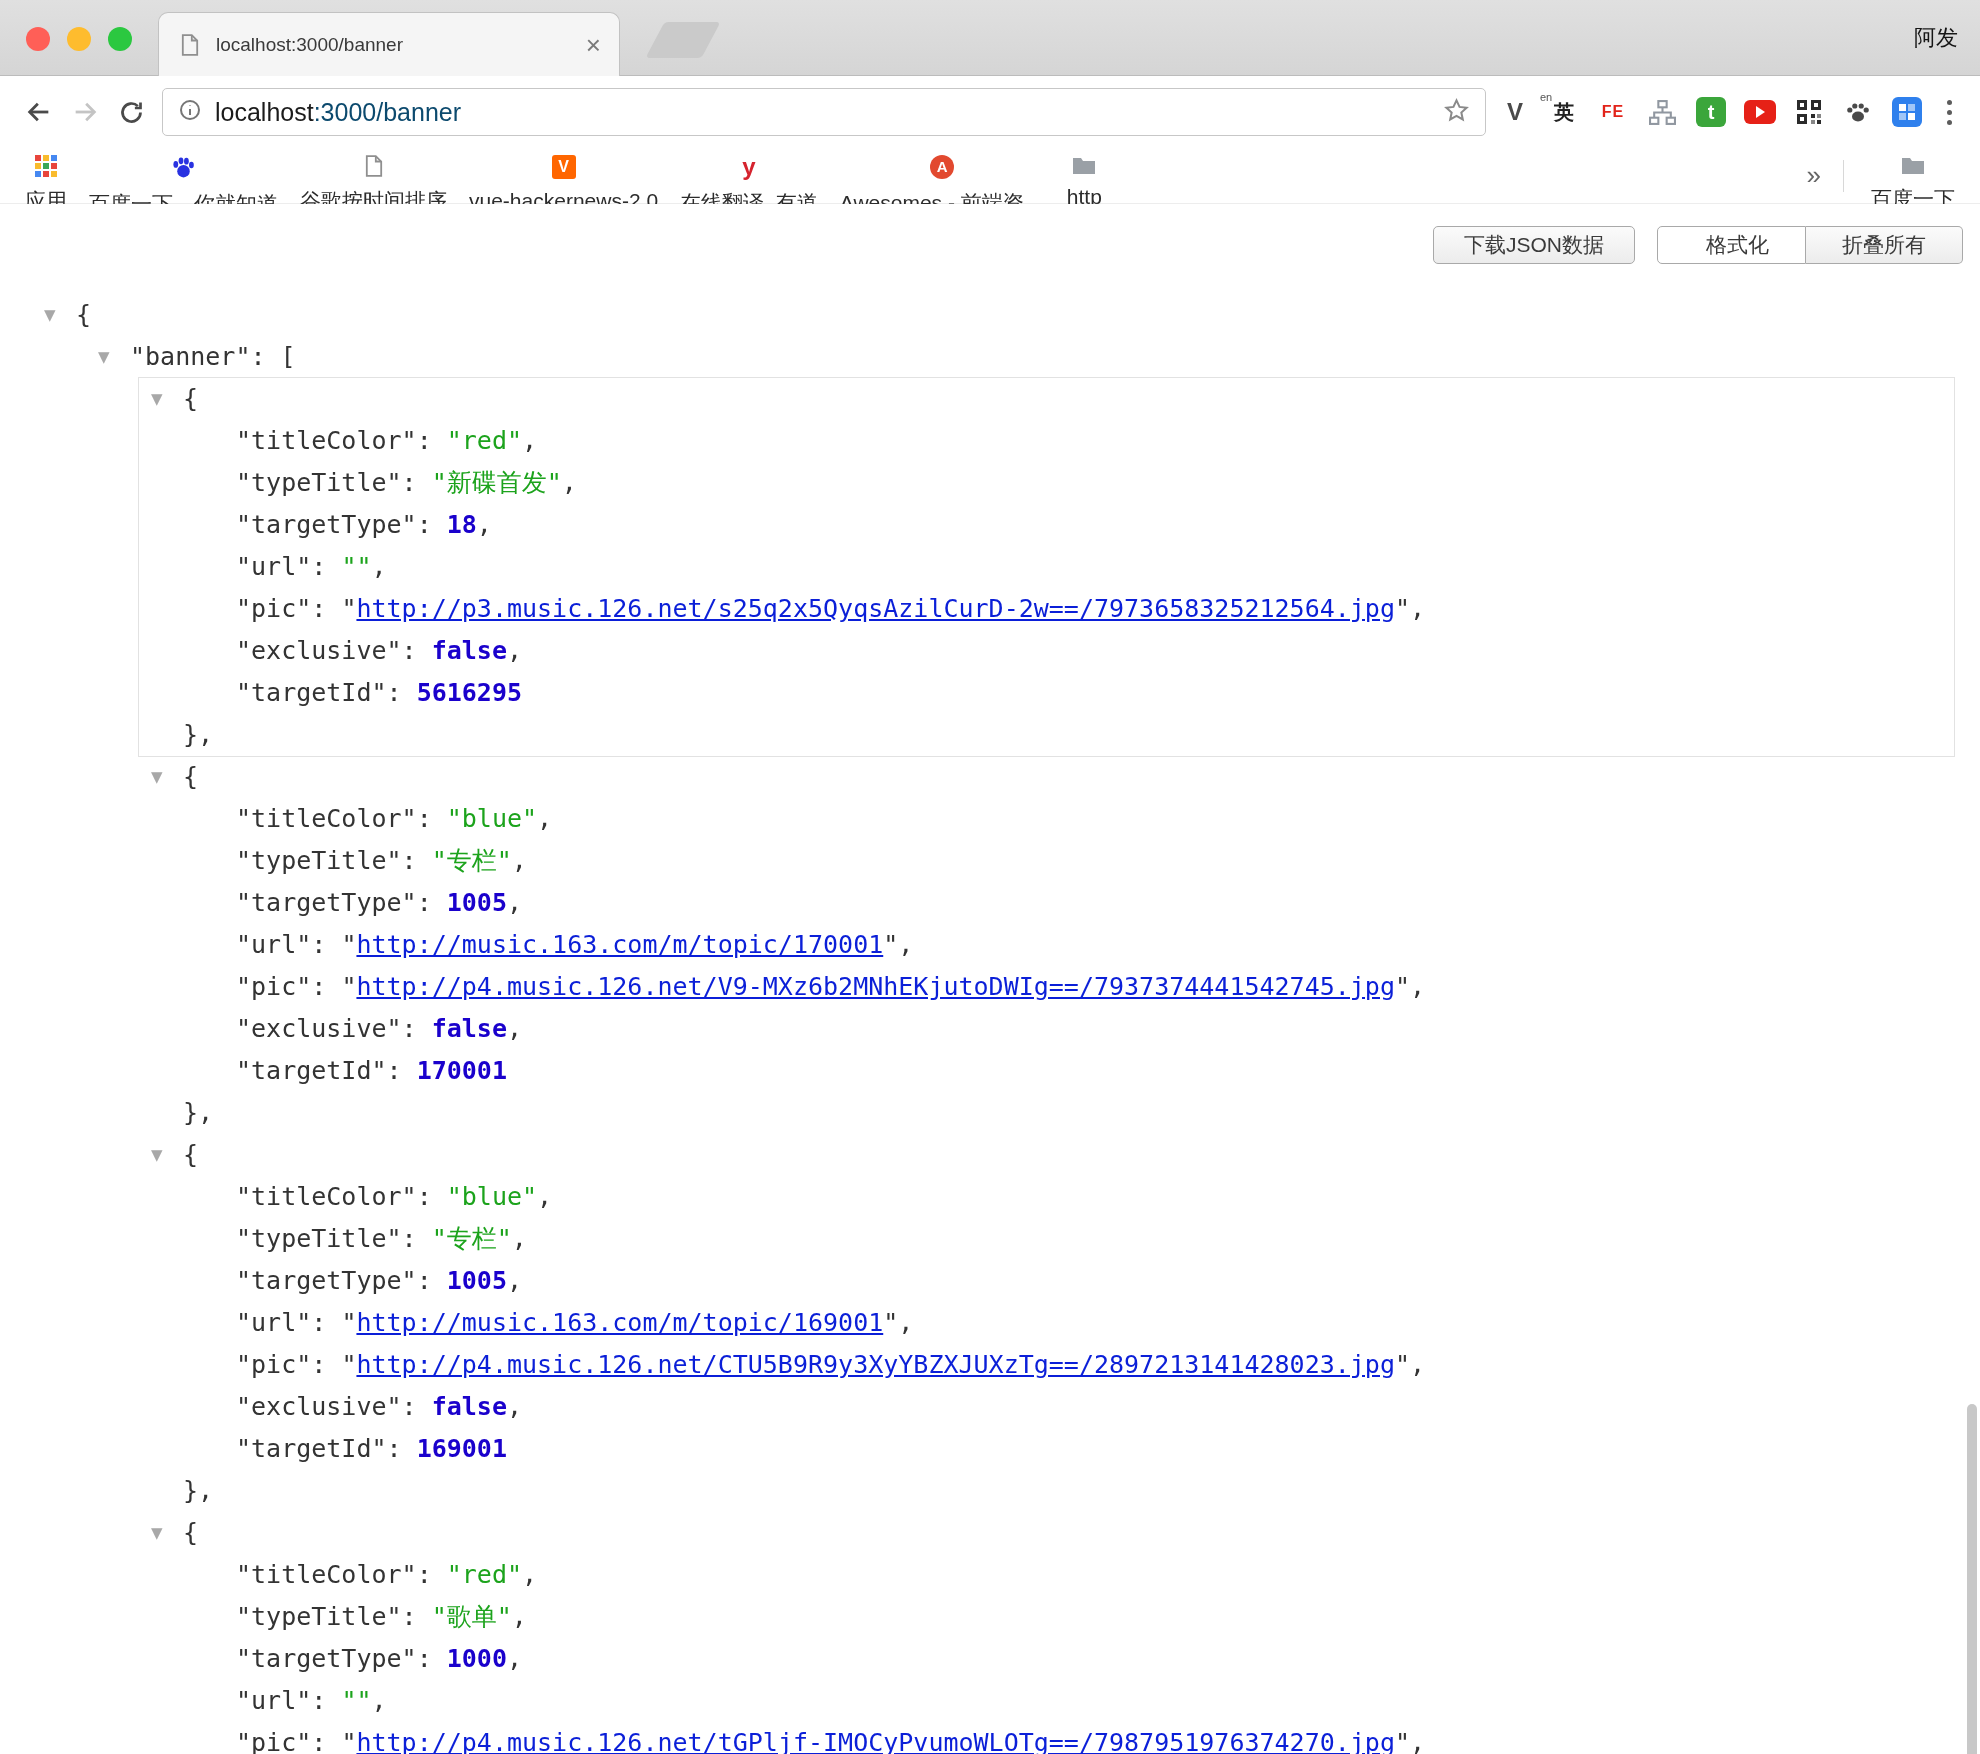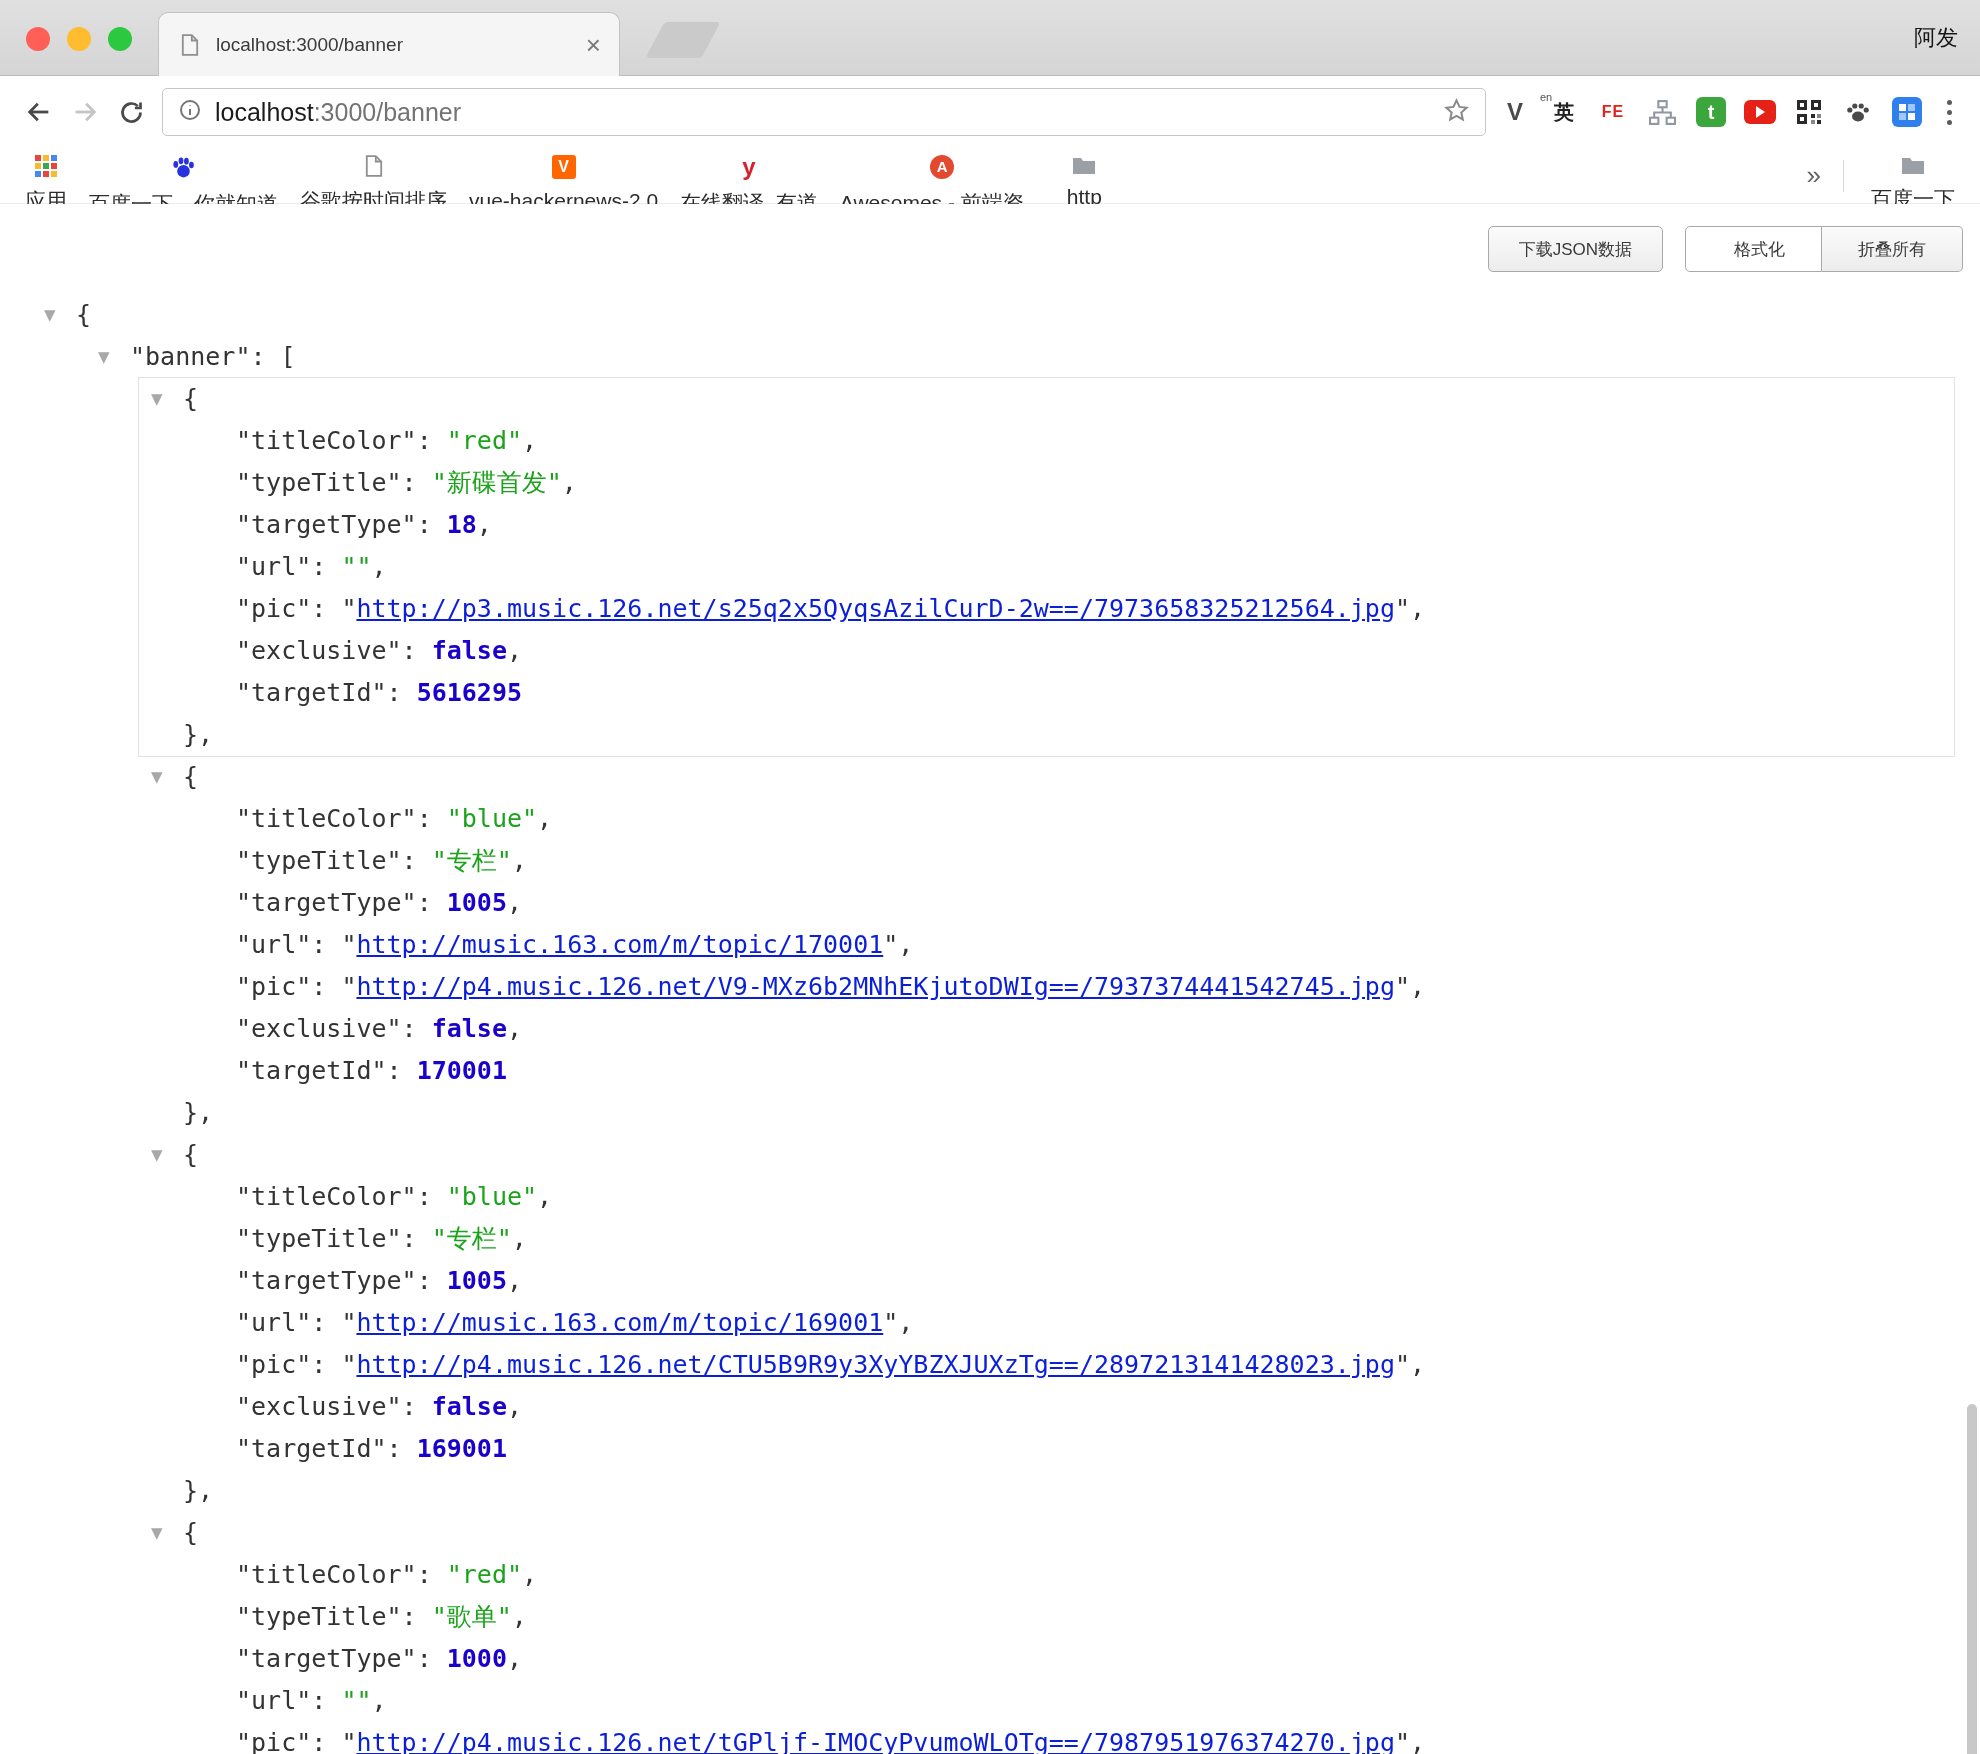--- a/index.html
+++ b/index.html
@@ -31,7 +31,7 @@
              display:flex; align-items:center; padding:0 15px; margin:0 12px 0 8px; }
   .url { font-size:25px; margin-left:13px; flex:1; white-space:nowrap; }
   .url .host { color:#1b1b1b; }
-  .url .rest { color:#737373; }
+  .url .rest { color:#0c4a6e; }
   .exts { display:flex; align-items:center; gap:15px; margin-right:10px; }
   .ext { width:34px; height:34px; display:flex; align-items:center; justify-content:center; }
   .kebab { width:30px; height:40px; display:flex; flex-direction:column; align-items:center;

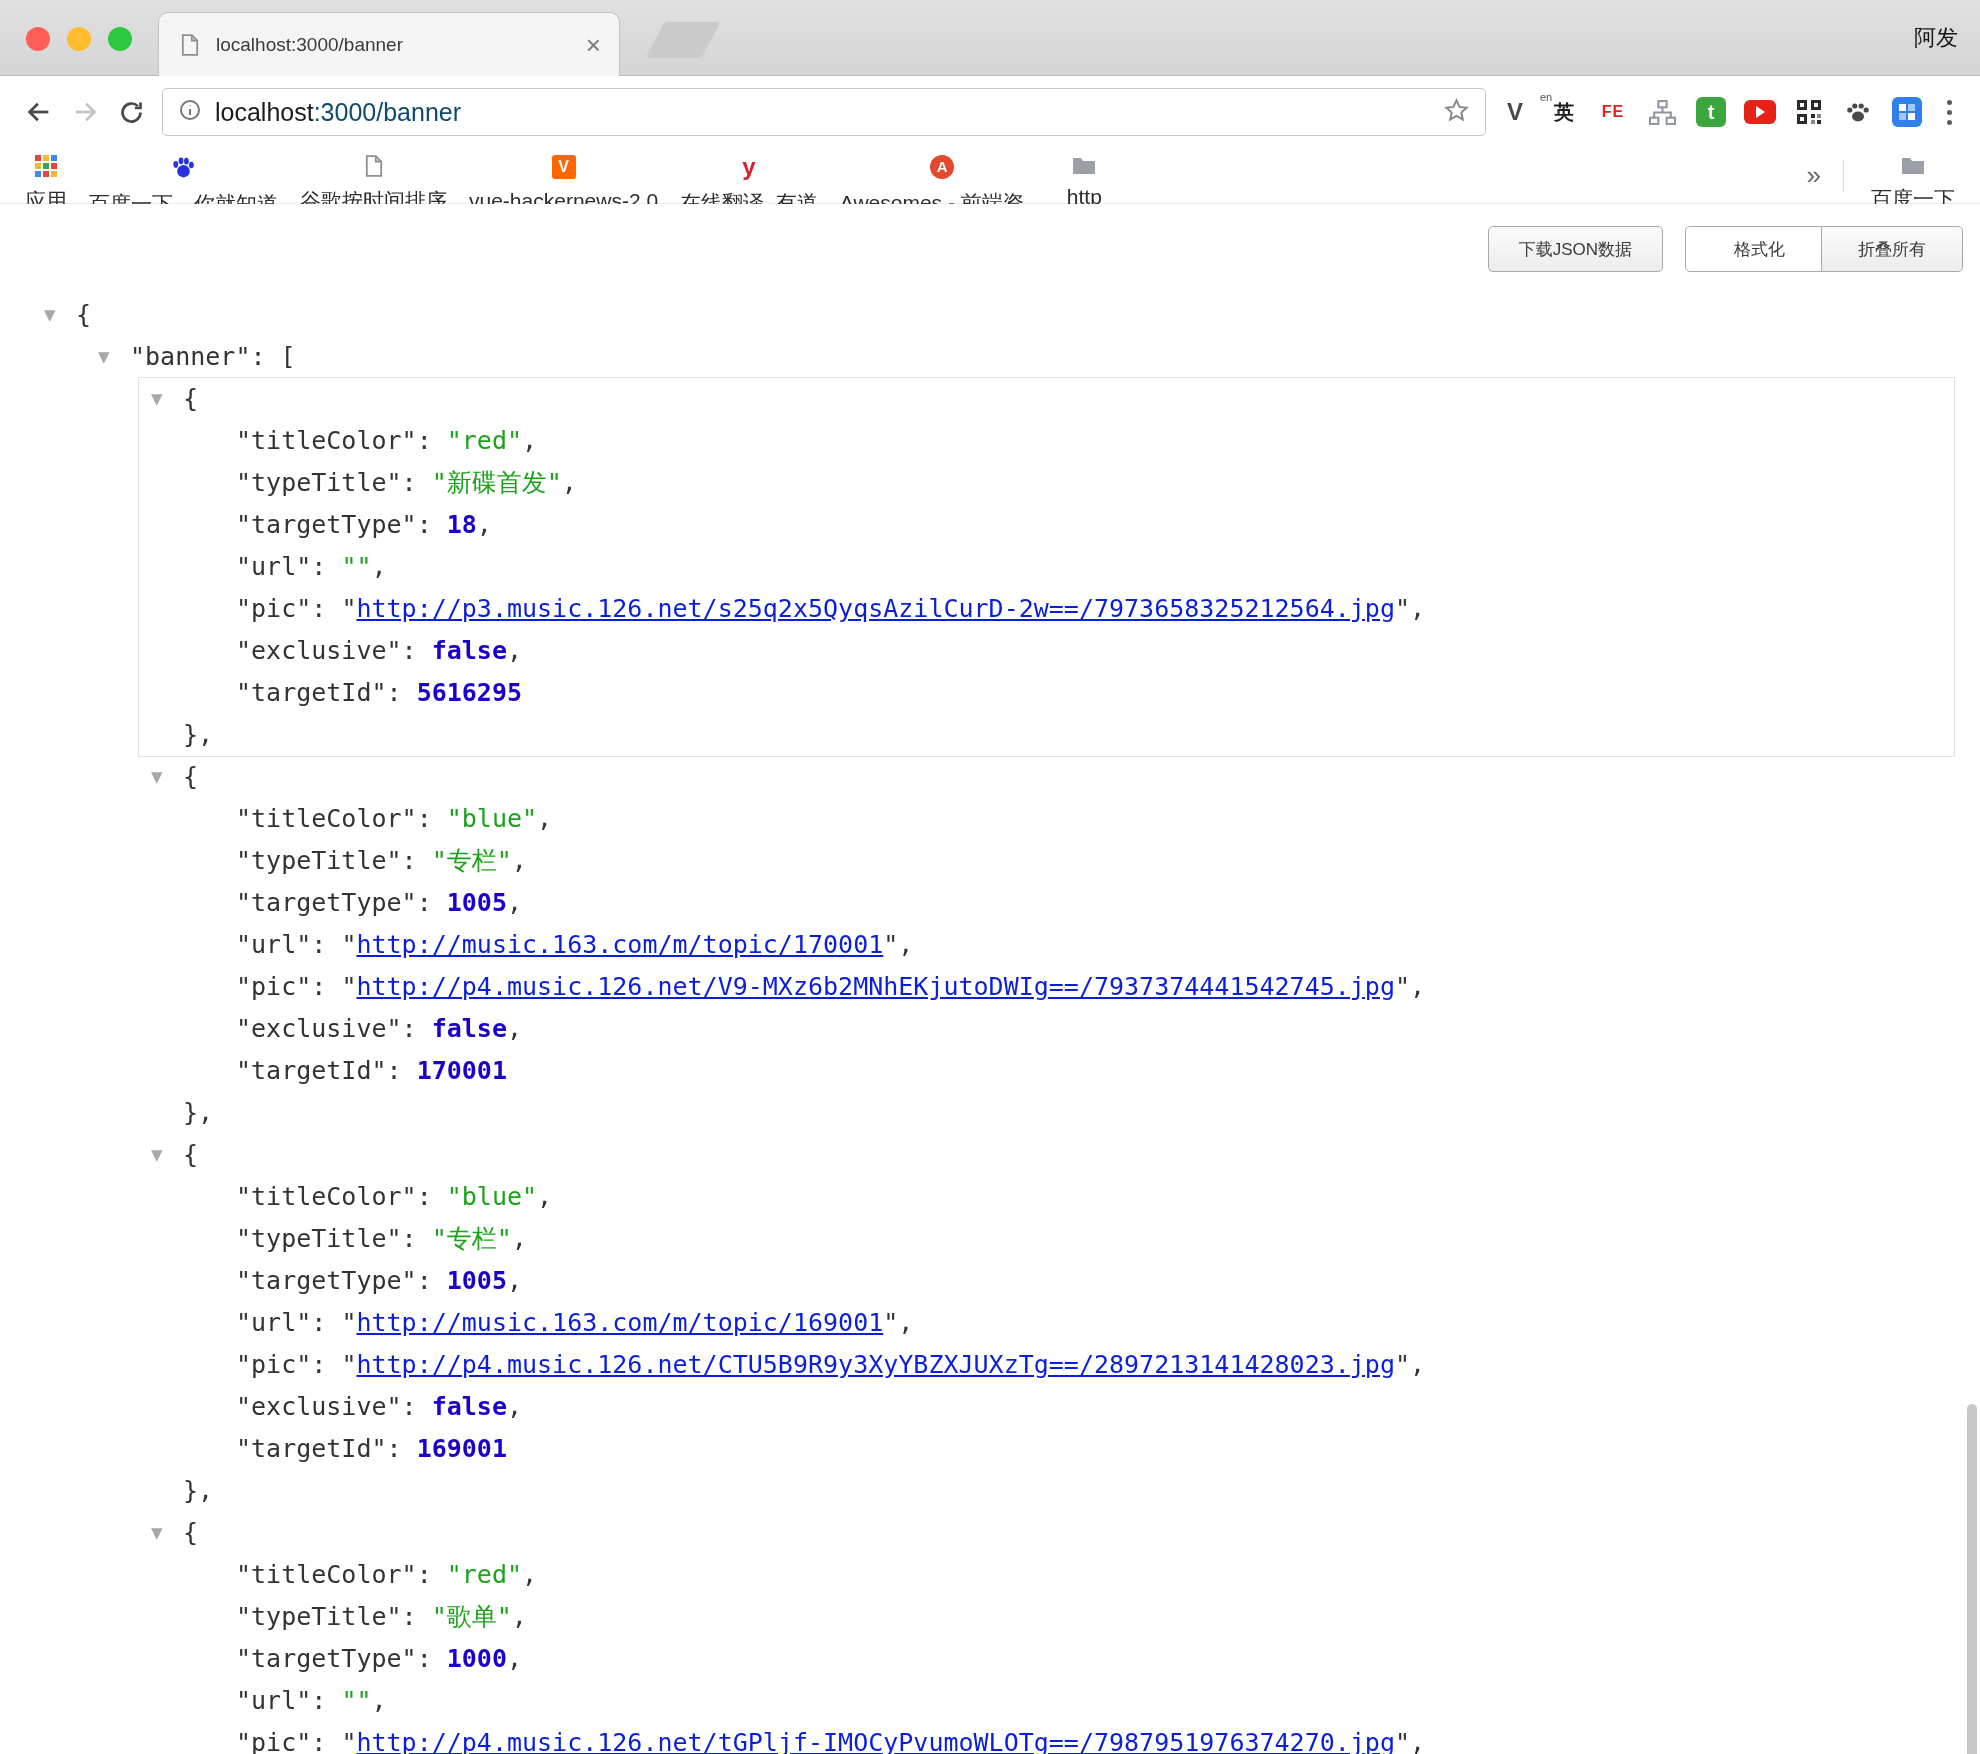--- a/index.html
+++ b/index.html
@@ -52,7 +52,7 @@
   
   .page { position:relative; height:1548px; background:#fff; }
   .actions { position:absolute; top:22px; right:17px; display:flex; gap:22px; }
-  .btn { height:46px; display:flex; align-items:center; font-size:17px; color:#3a3a3a;
+  .btn { height:38px; display:flex; align-items:center; font-size:21px; color:#3a3a3a;
          background:linear-gradient(#fbfbfb,#ececec); border:1px solid #a9a9a9;
          border-radius:5px; padding:0 30px; }
   .btn-group { display:flex; }

